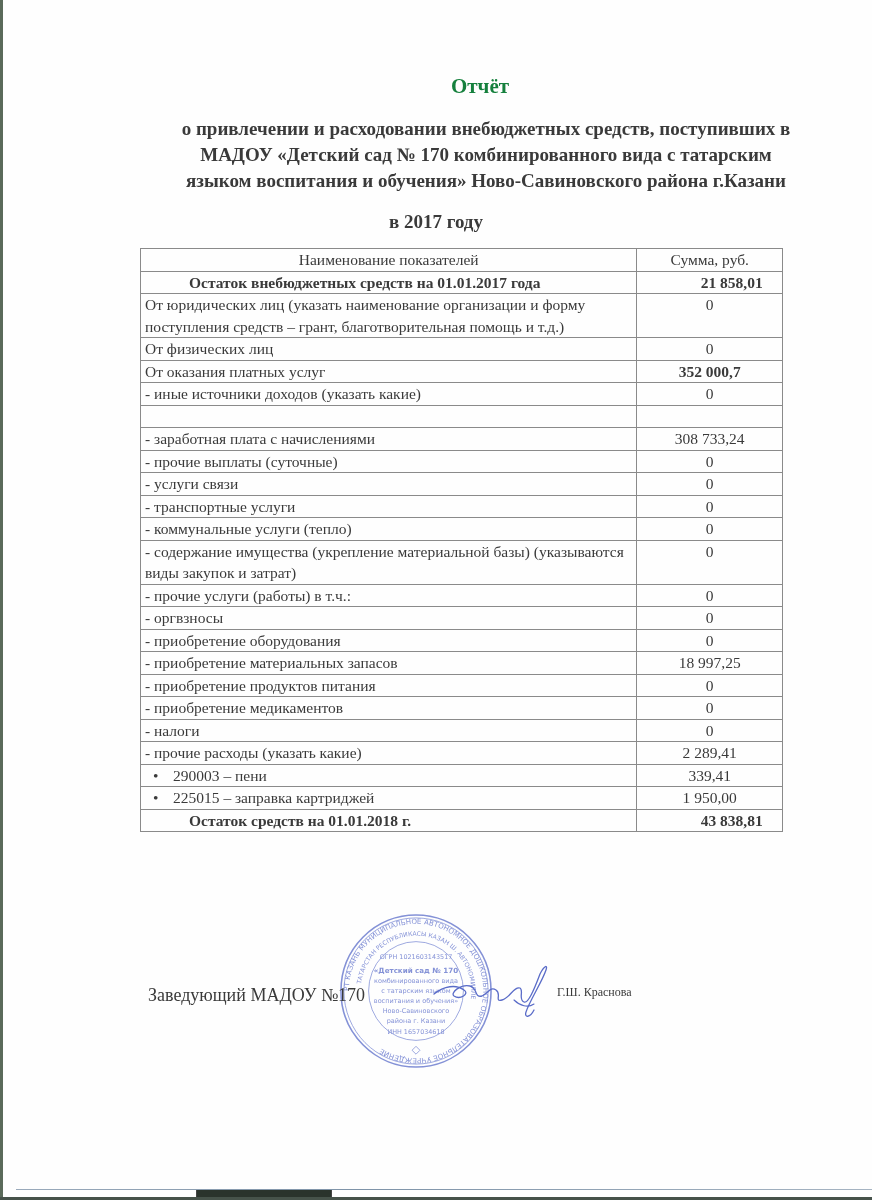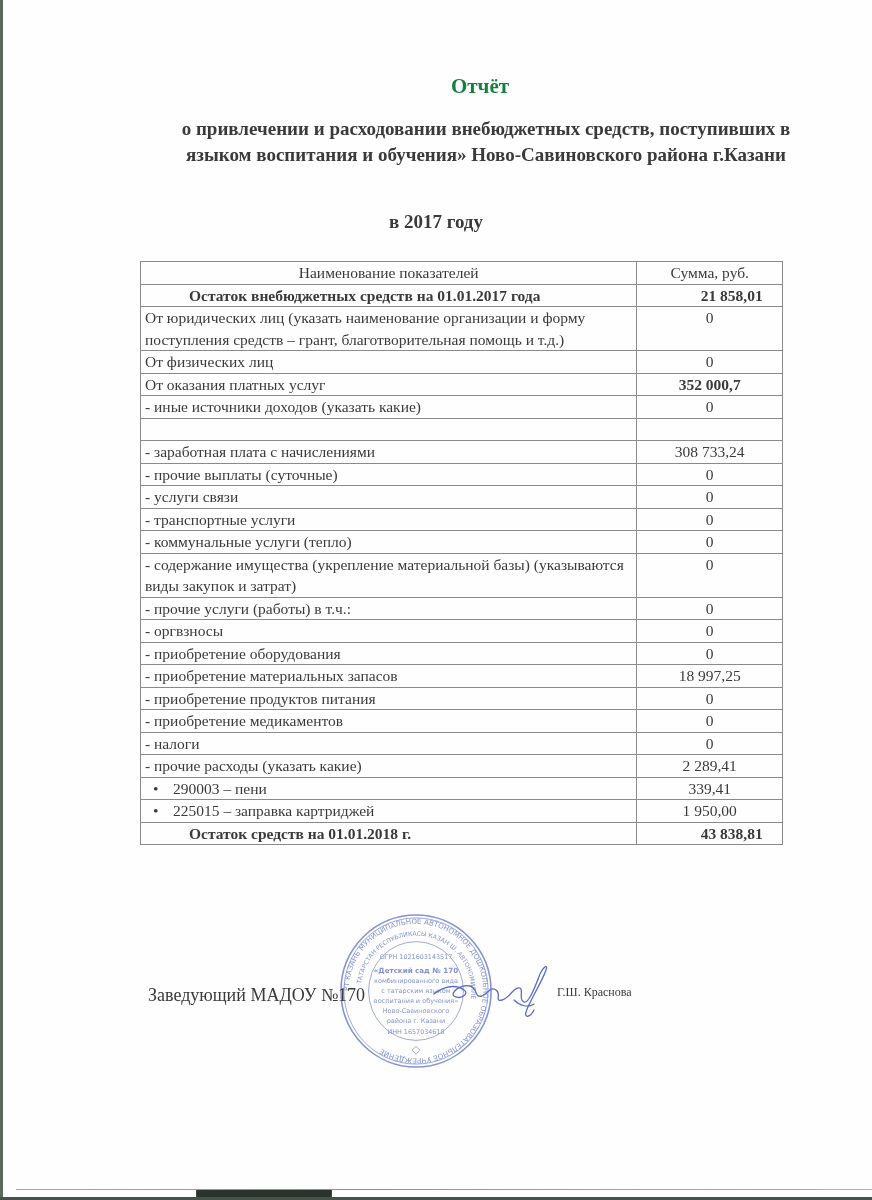--- a/index.html
+++ b/index.html
@@ -157,6 +157,7 @@
 
   <div class="subtitle">
     <span>о привлечении и расходовании внебюджетных средств, поступивших в</span>
+    <span>МАДОУ «Детский сад № 170 комбинированного вида с татарским</span>
     <span>языком воспитания и обучения» Ново-Савиновского района г.Казани</span>
   </div>
 

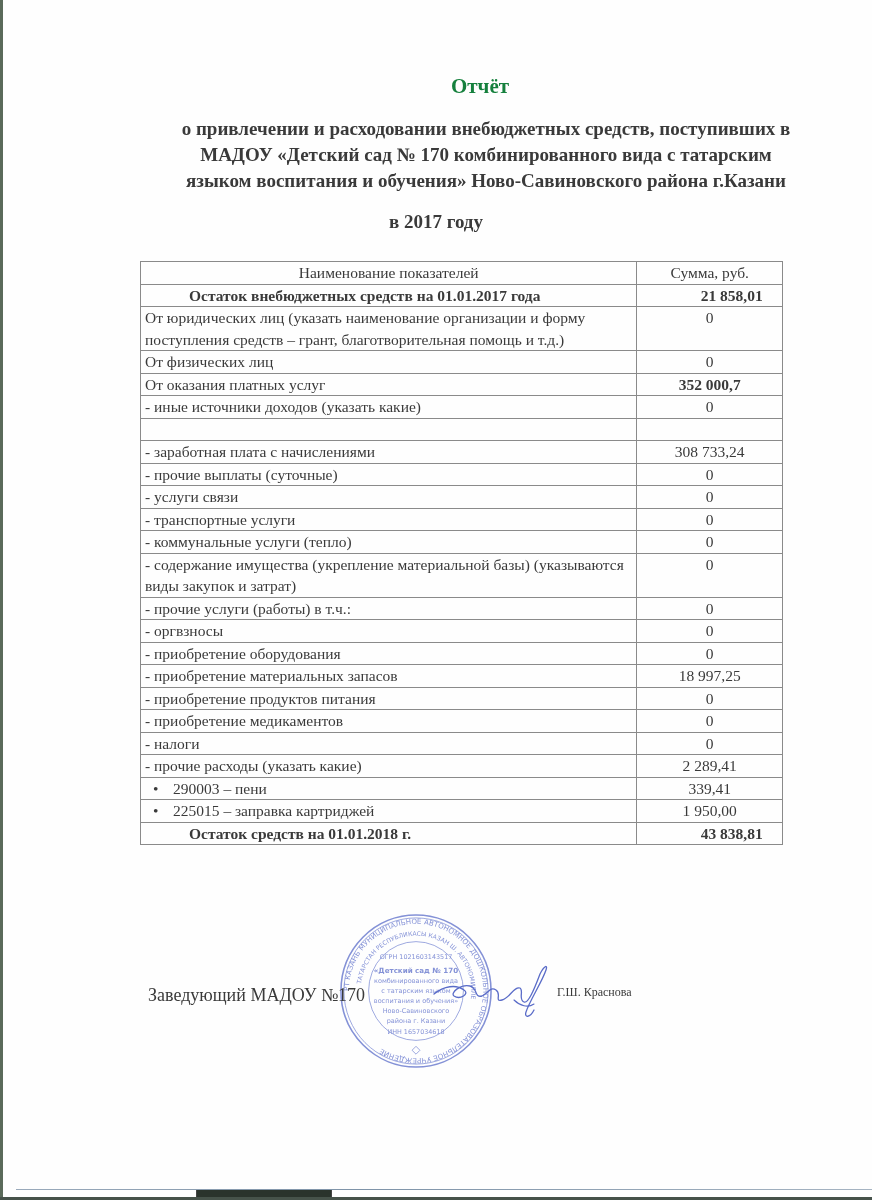--- a/index.html
+++ b/index.html
@@ -85,7 +85,7 @@
     table.report {
       position: absolute;
       left: 140px;
-      top: 261px;
+      top: 248px;
       width: 643px;
       border-collapse: collapse;
       font-size: 15.5px;

